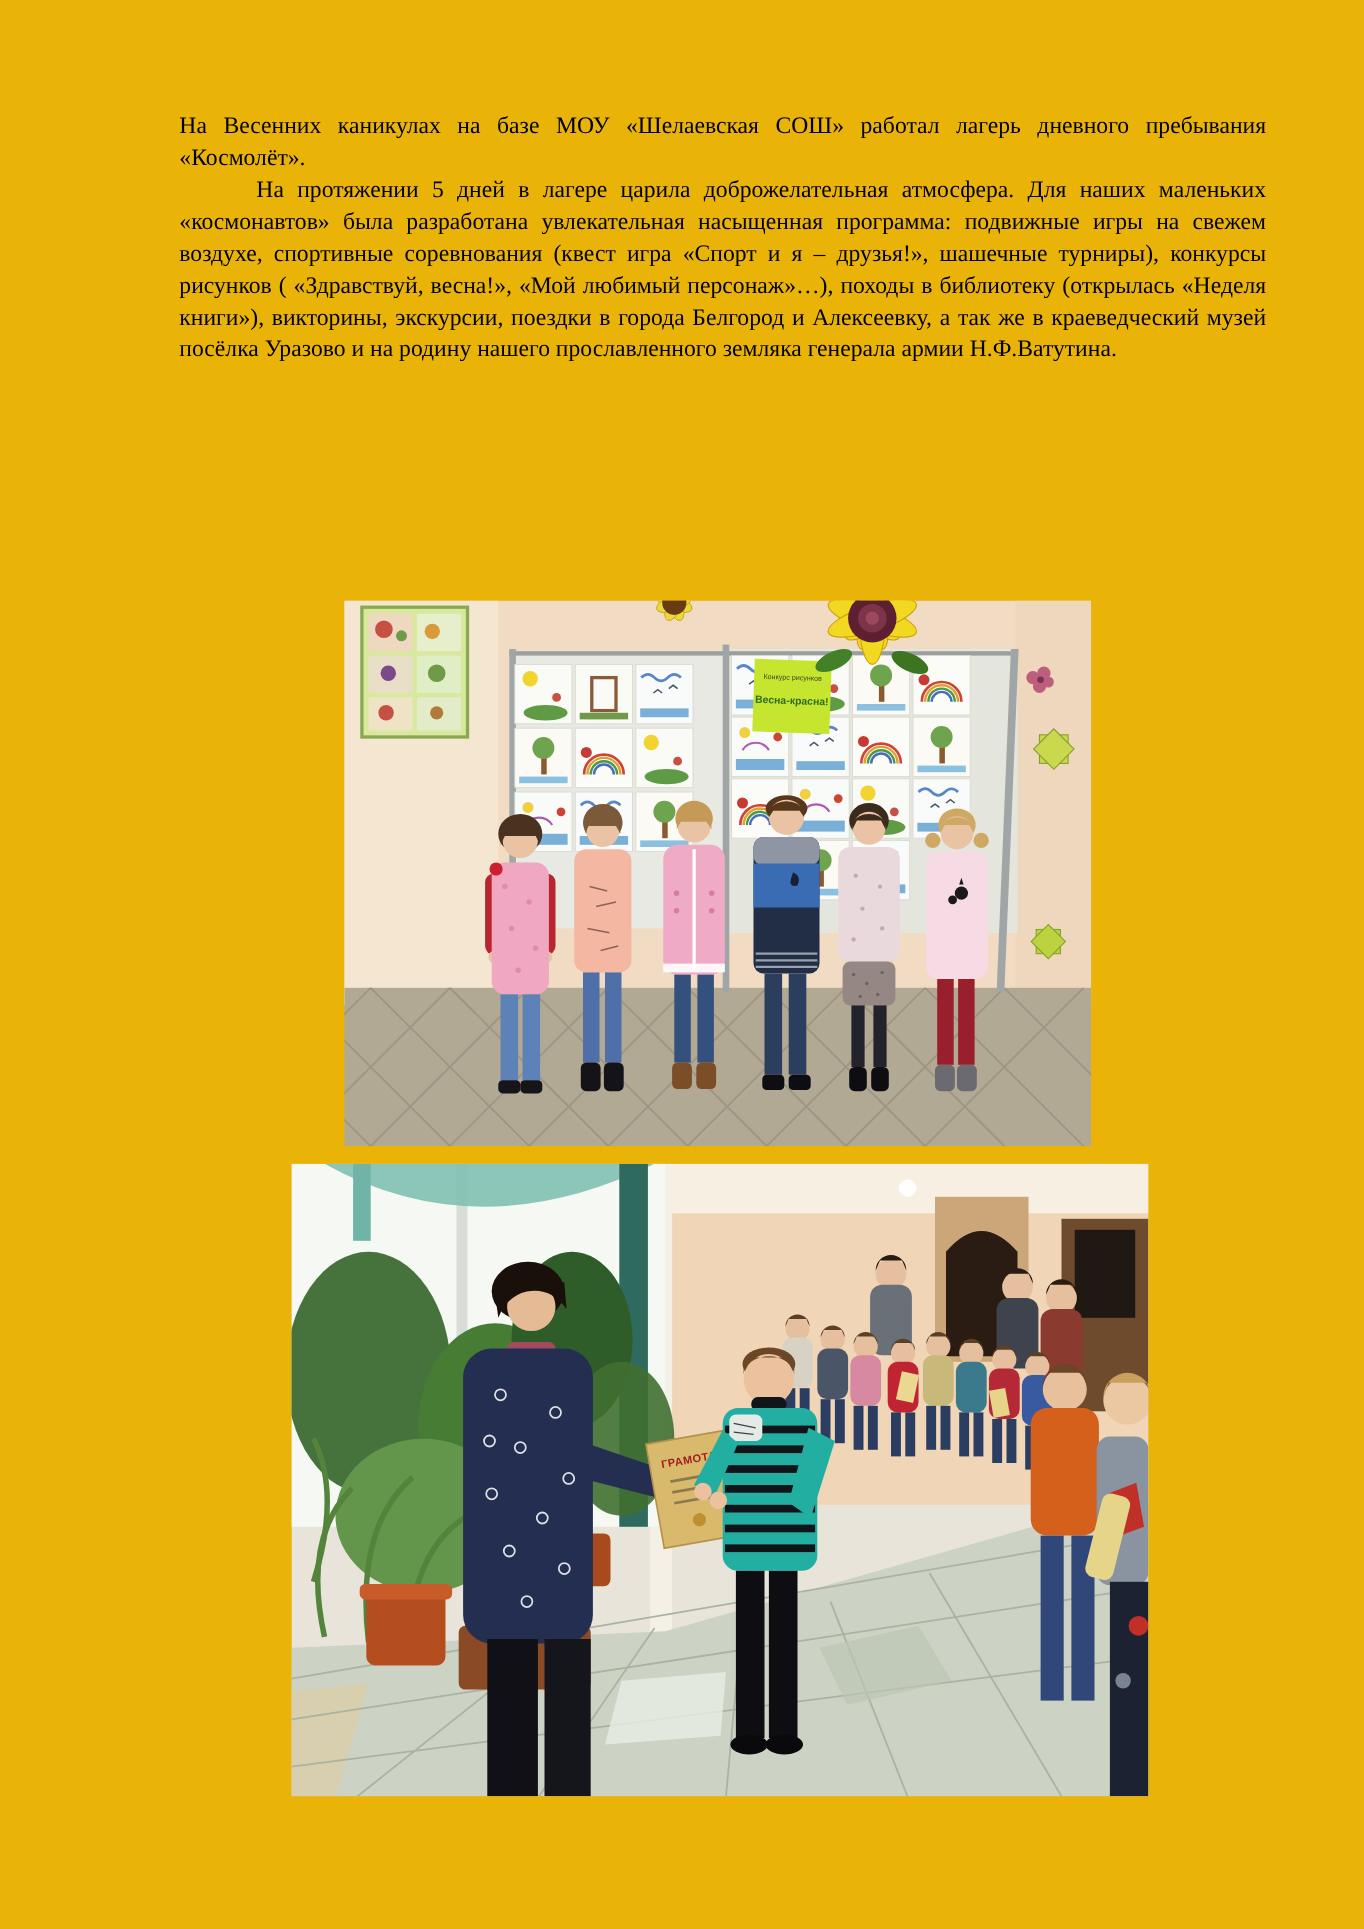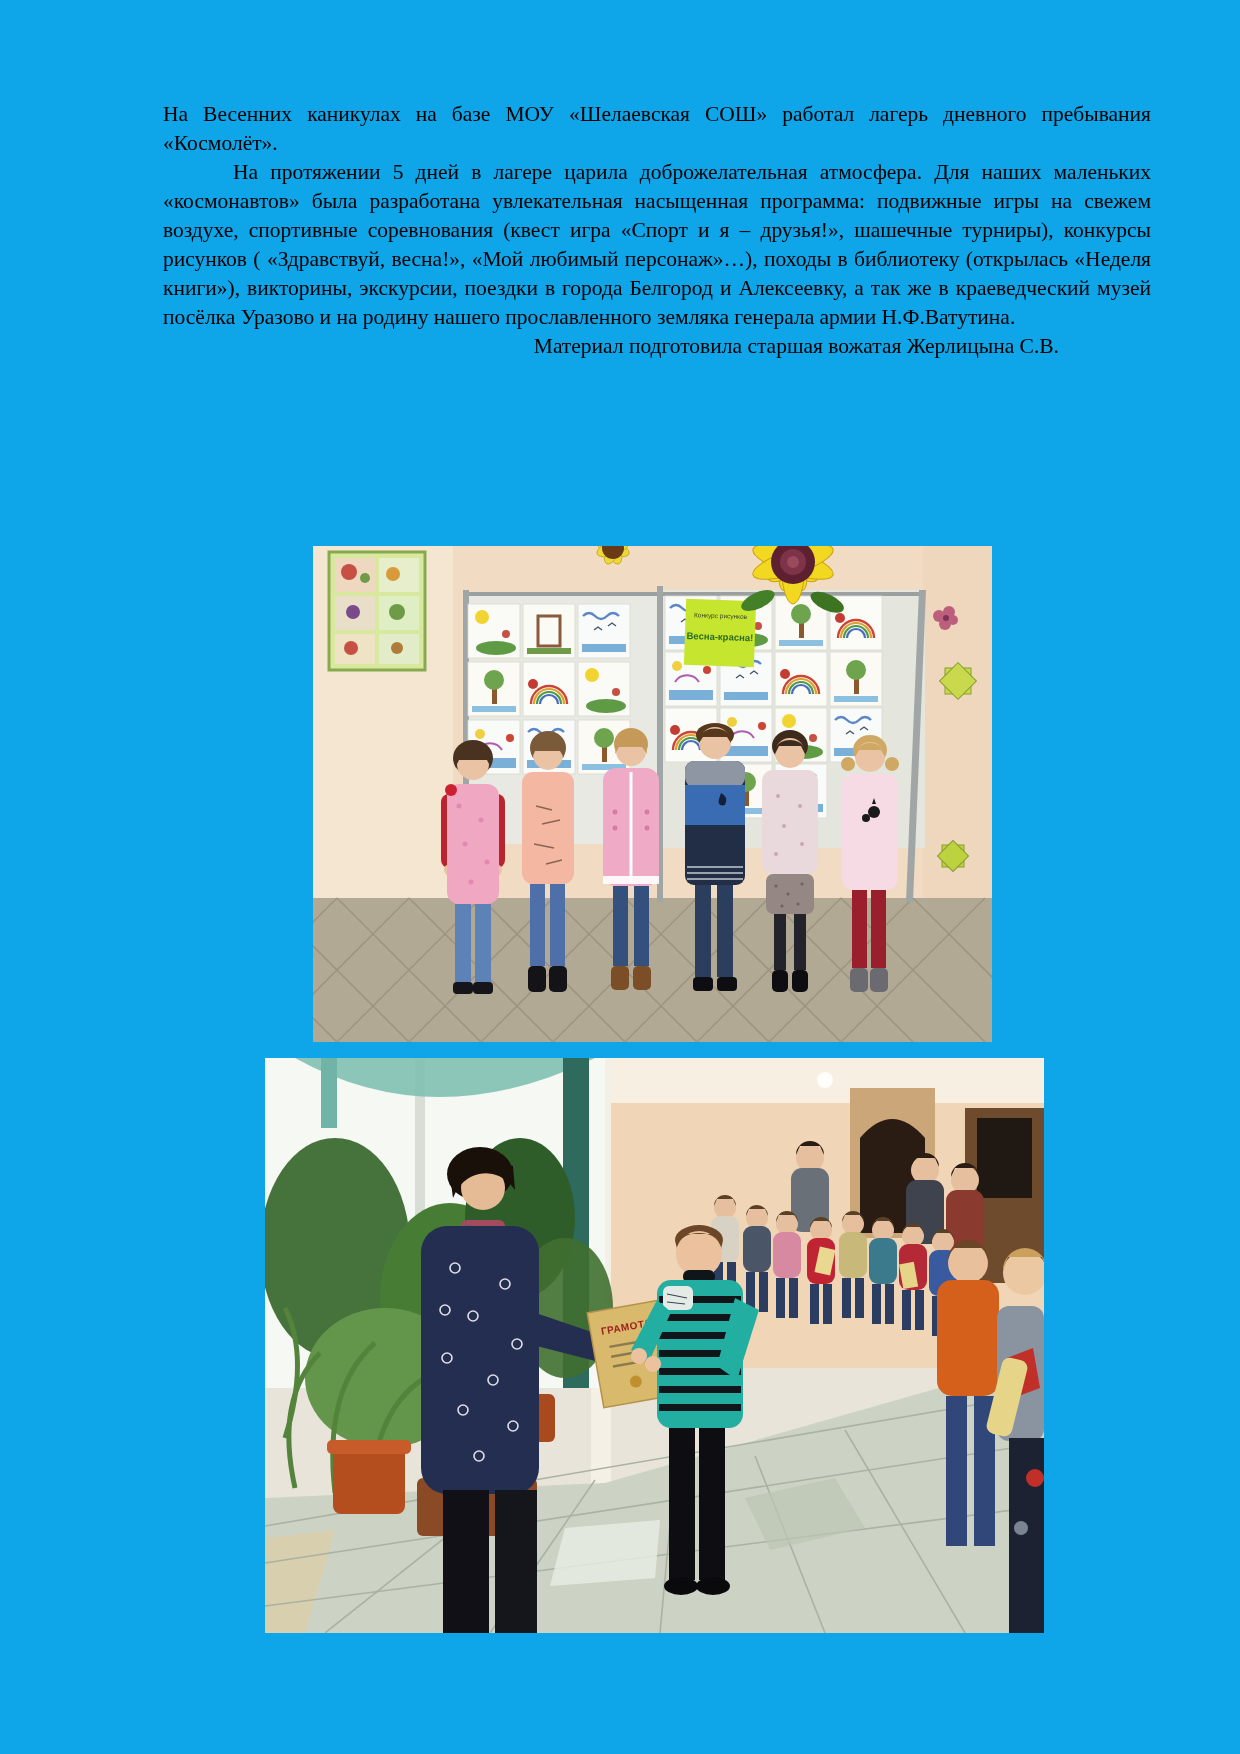--- a/index.html
+++ b/index.html
@@ -4,7 +4,7 @@
 <style>
   html,body{margin:0;padding:0;background:#ffffff;}
   .page{
-    position:relative;width:1240px;height:1754px;background:#0ea5e9;
+    position:relative;width:1240px;height:1754px;background:#eab308;
     font-family:"Liberation Serif","DejaVu Serif",serif;color:#000;overflow:hidden;
   }
   .textblock{

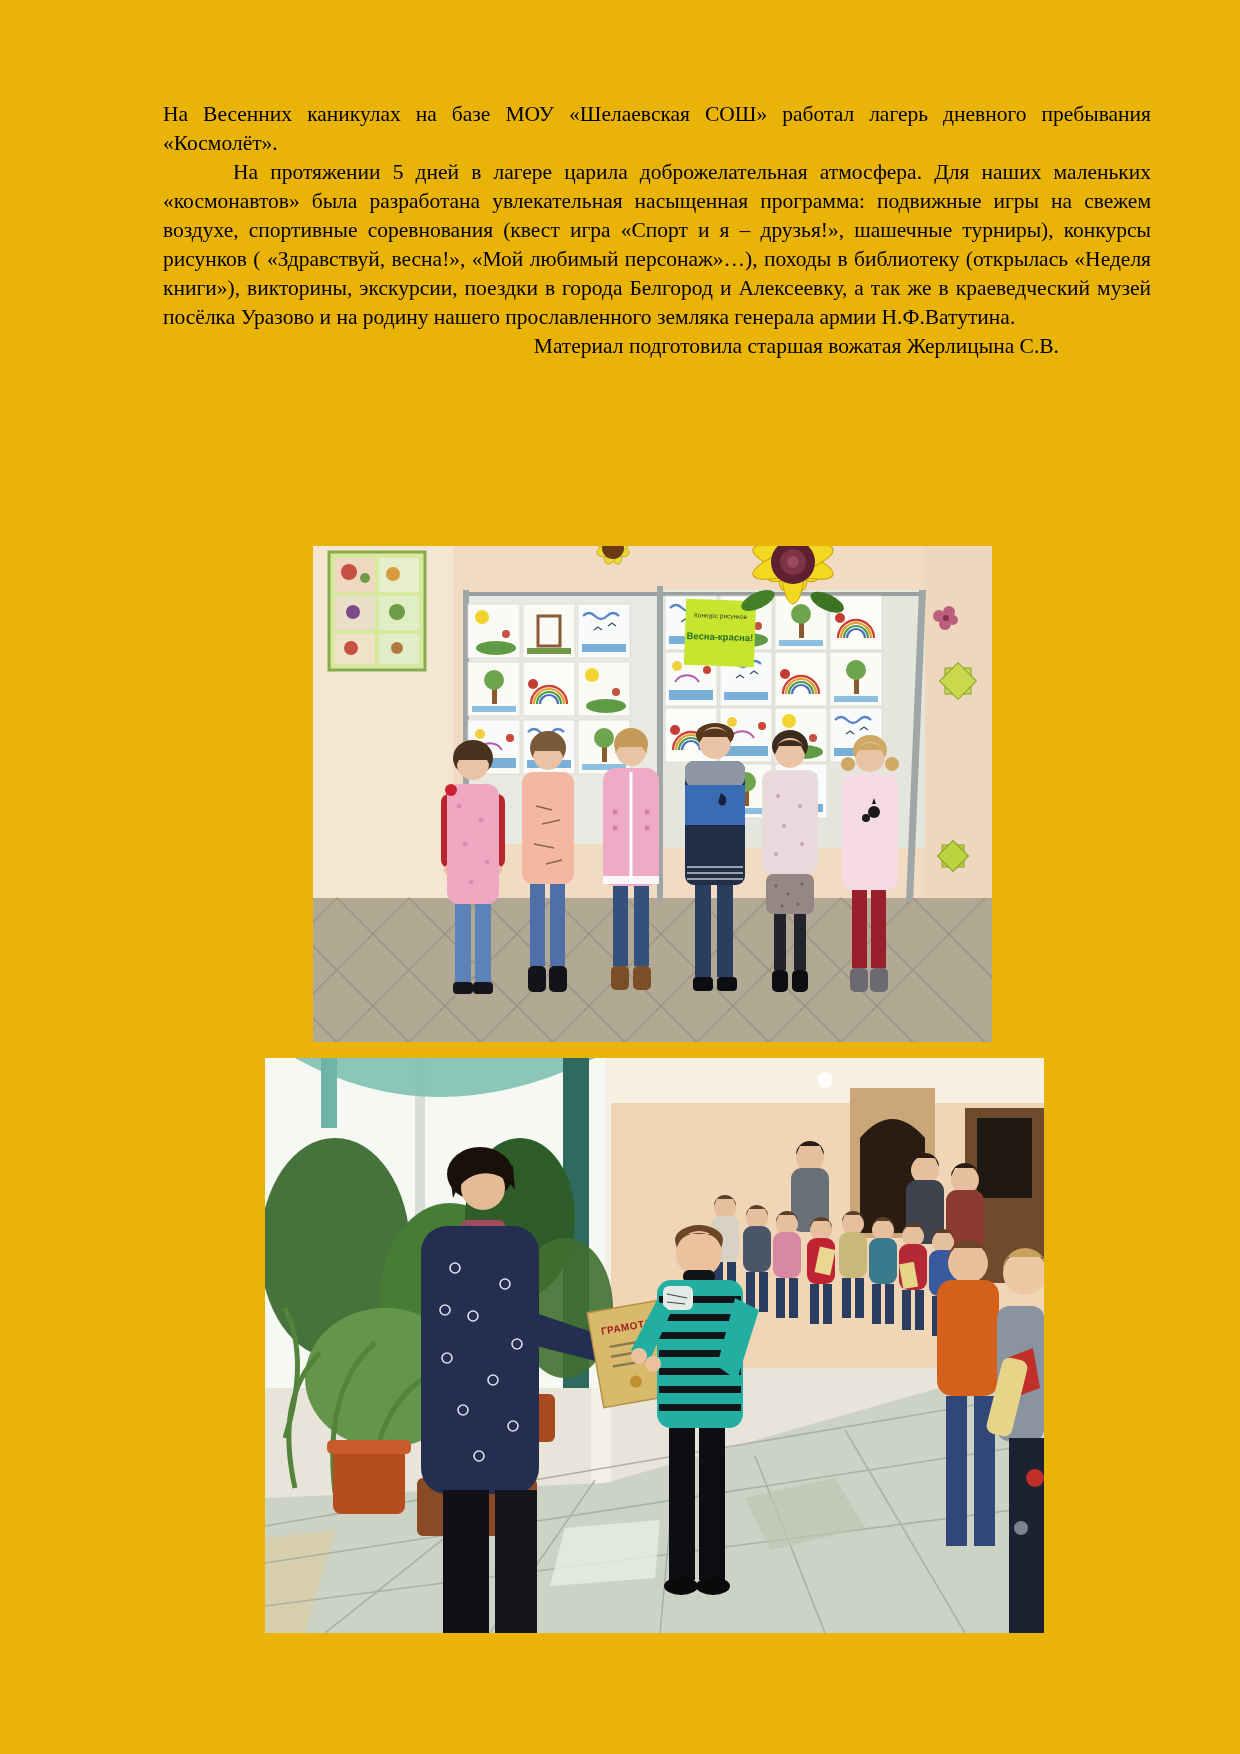--- a/index.html
+++ b/index.html
@@ -27,7 +27,6 @@
   <div class="textblock">
     <p>На Весенних каникулах на базе МОУ «Шелаевская СОШ» работал лагерь дневного пребывания «Космолёт».</p>
     <p class="para-indent">На протяжении 5 дней в лагере царила доброжелательная атмосфера. Для наших маленьких «космонавтов» была разработана увлекательная насыщенная программа: подвижные игры на свежем воздухе, спортивные соревнования (квест игра «Спорт и я – друзья!», шашечные турниры), конкурсы рисунков ( «Здравствуй, весна!», «Мой любимый персонаж»…), походы в библиотеку (открылась «Неделя книги»),  викторины, экскурсии, поездки в города Белгород и Алексеевку, а так же в краеведческий музей посёлка Уразово и на родину нашего прославленного земляка генерала армии Н.Ф.Ватутина.</p>
-    <p class="author-line">Материал подготовила старшая вожатая Жерлицына С.В.</p>
   </div>
 
   <figure class="photo" id="photo-1">

